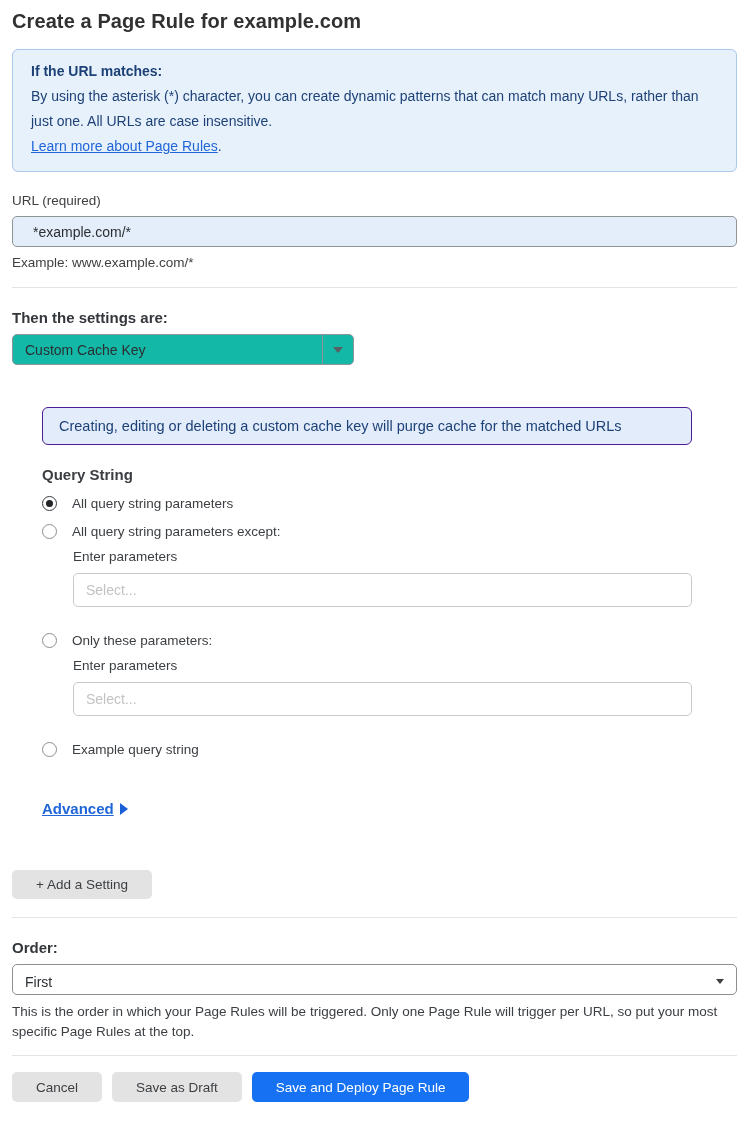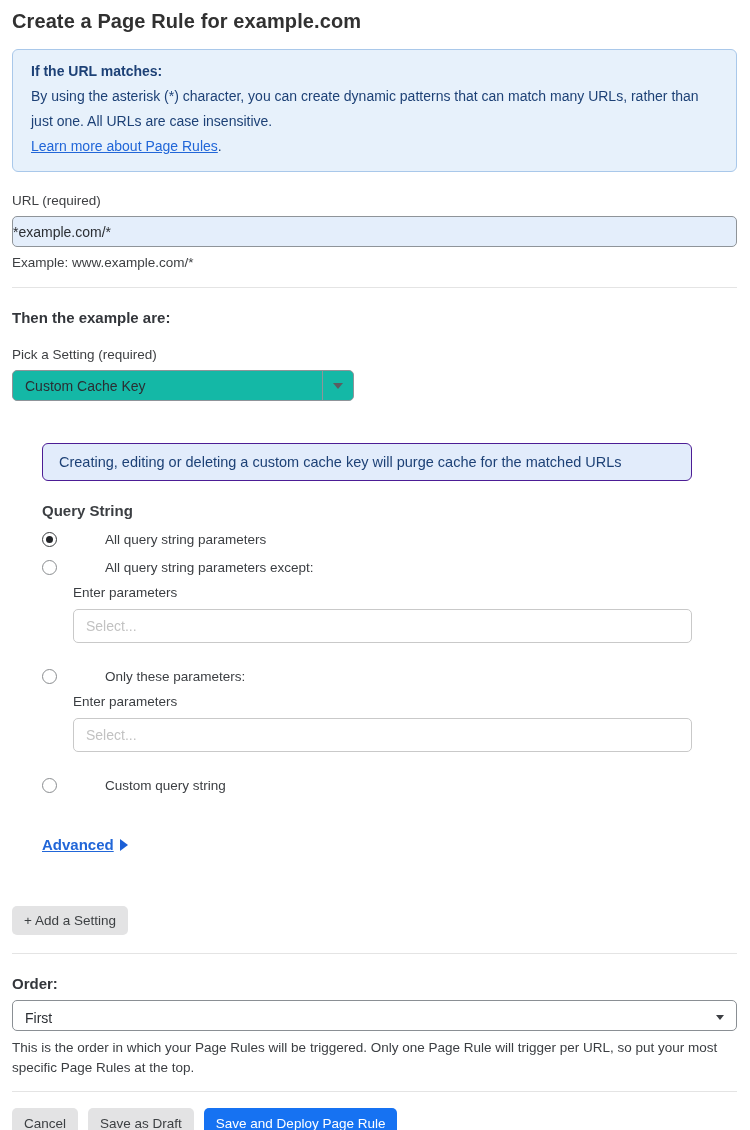--- a/index.html
+++ b/index.html
@@ -54,7 +54,7 @@
     font-family: "Liberation Sans", sans-serif;
     font-size: 14px;
     color: #2b2e33;
-    padding: 0 0;
+    padding: 0 20px;
     outline: none;
   }
   .hint-text {

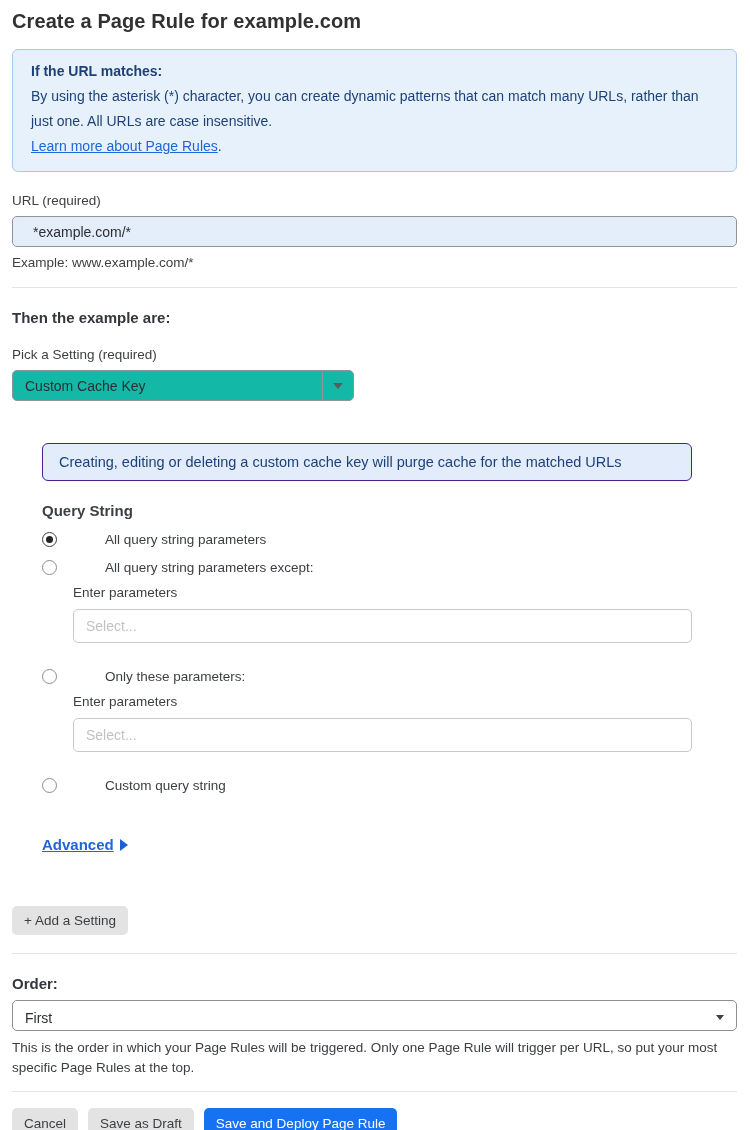--- a/index.html
+++ b/index.html
@@ -273,7 +273,7 @@
 
   <hr class="divider">
 
-  <div class="section-heading">Then the example are:</div>
+  <div class="section-heading">Then the settings are:</div>
 
   <div class="field-label">Pick a Setting (required)</div>
   <div class="setting-select">

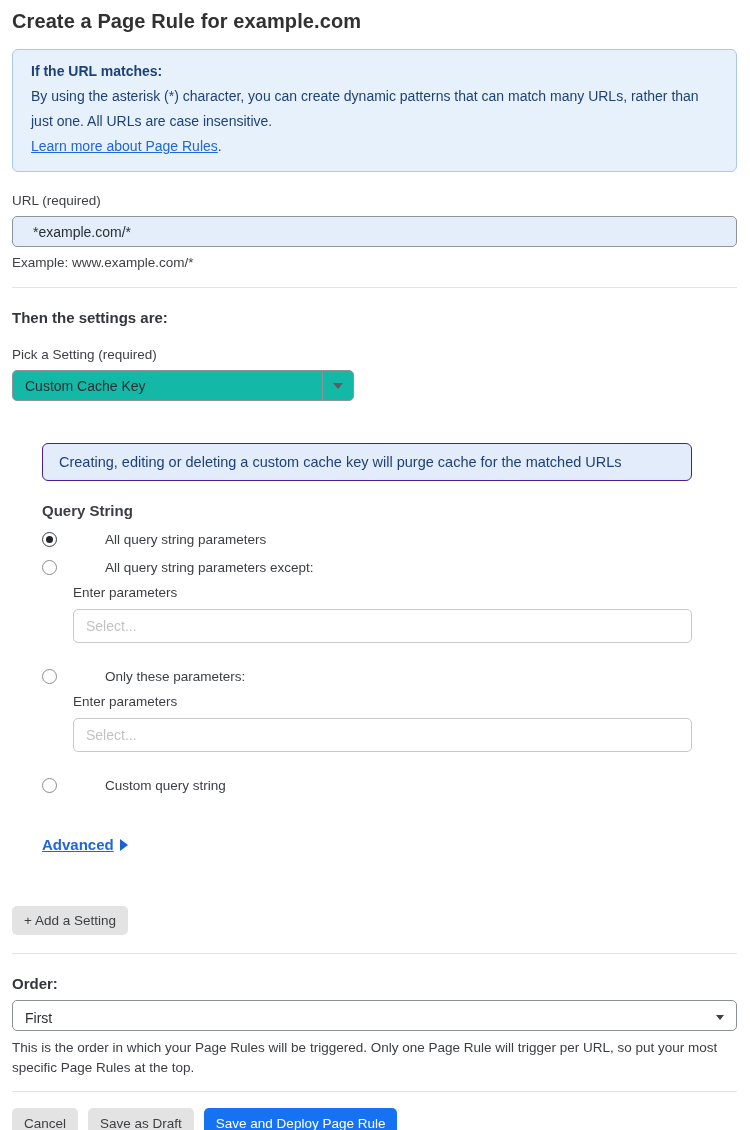--- a/index.html
+++ b/index.html
@@ -275,7 +275,6 @@
 
   <div class="section-heading">Then the settings are:</div>
 
-  <div class="field-label">Pick a Setting (required)</div>
   <div class="setting-select">
     <div class="select-value">Custom Cache Key</div>
     <div class="select-arrow-box">

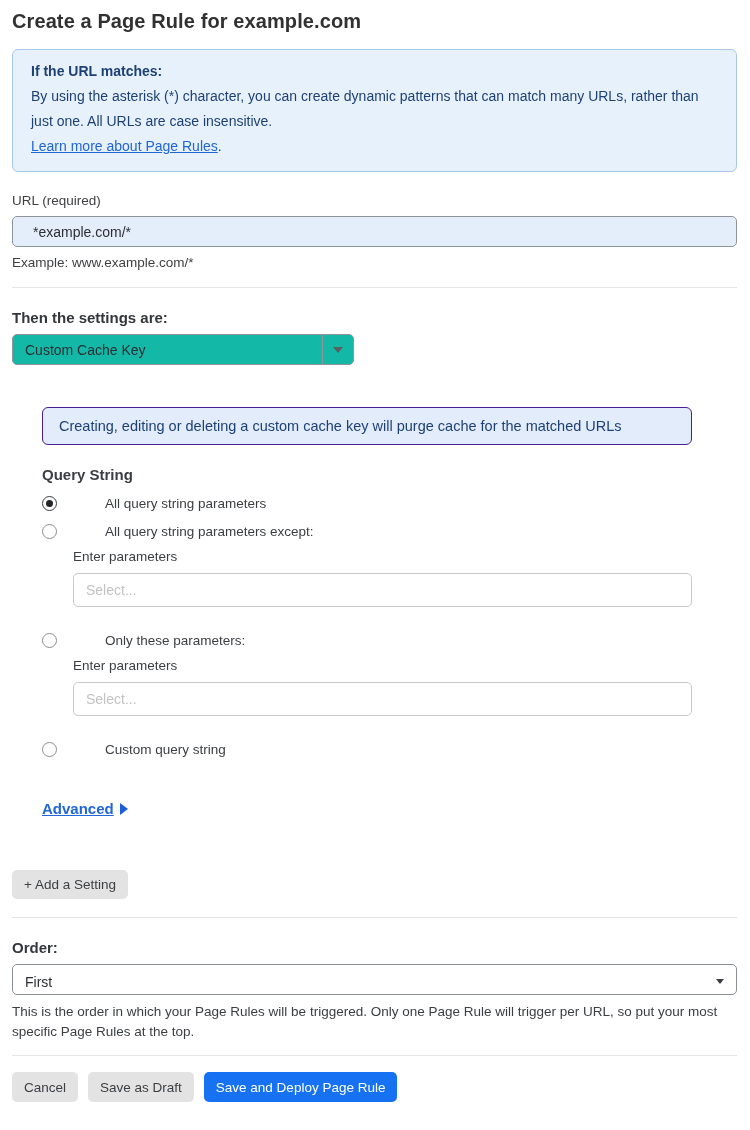--- a/index.html
+++ b/index.html
@@ -134,7 +134,6 @@
     align-items: flex-end;
     margin-top: 13px;
     cursor: pointer;
-    gap: 33px;
   }
   .radio-outer {
     width: 15px; height: 15px;

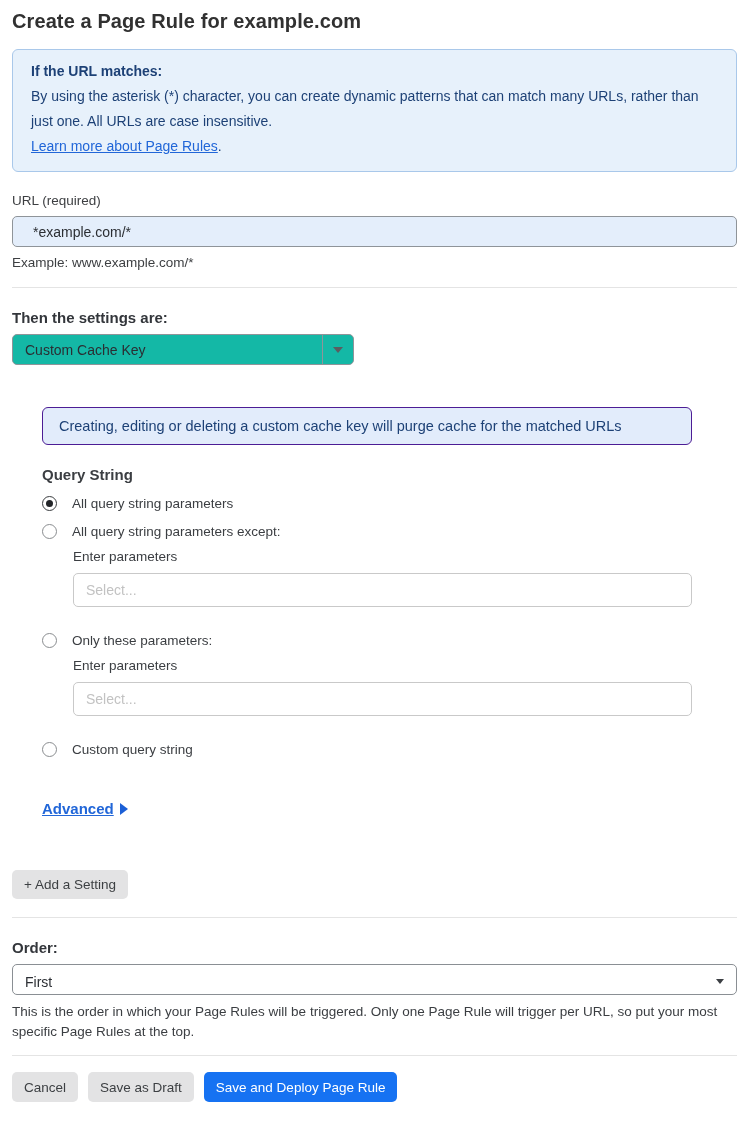--- a/index.html
+++ b/index.html
@@ -320,7 +320,7 @@
       <span class="radio-outer">
           <span class="radio-inner"></span>
         </span>
-      <span class="radio-label">Custom query string</span>
+      <span class="radio-label">Example query string</span>
     </div>
 
     <div class="advanced-row">

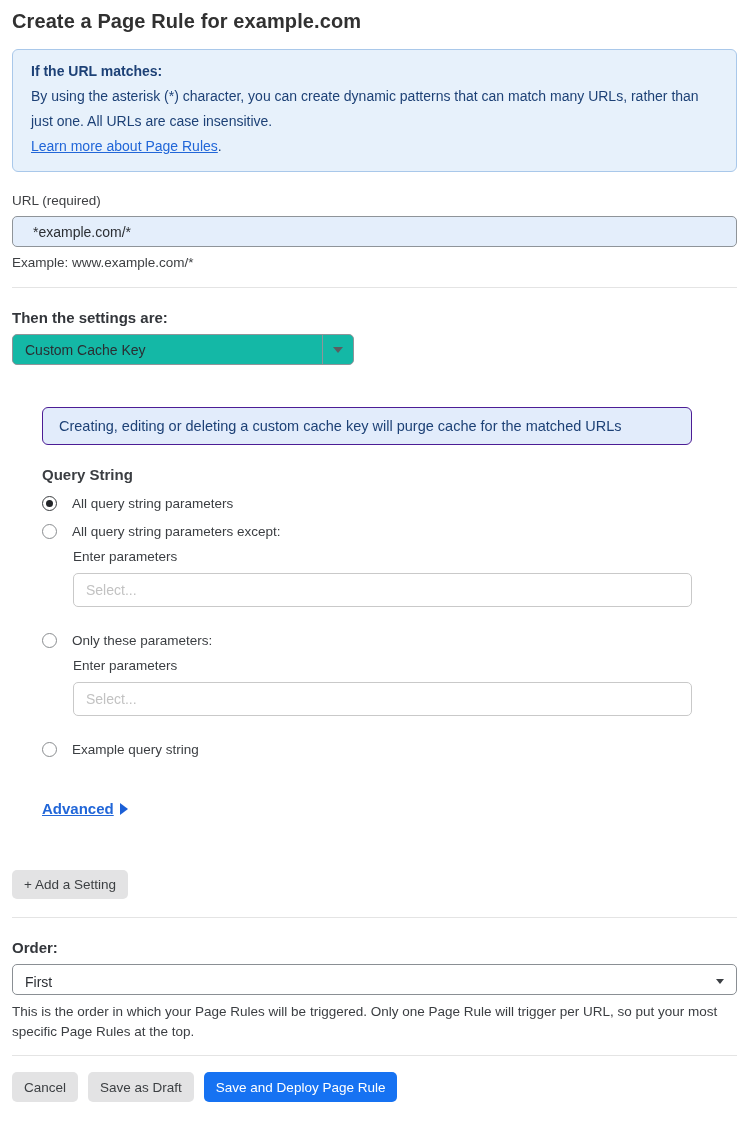--- a/index.html
+++ b/index.html
@@ -204,7 +204,7 @@
     font-family: "Liberation Sans", sans-serif;
     font-size: 13.5px;
     cursor: pointer;
-    padding: 0 12px;
+    padding: 0 24px;
     height: 30px;
   }
   .btn-gray {

